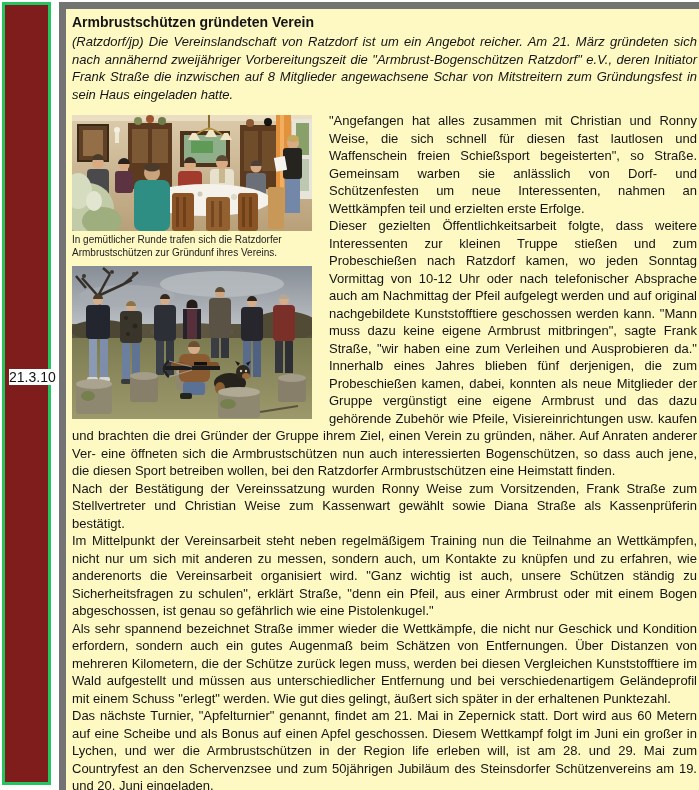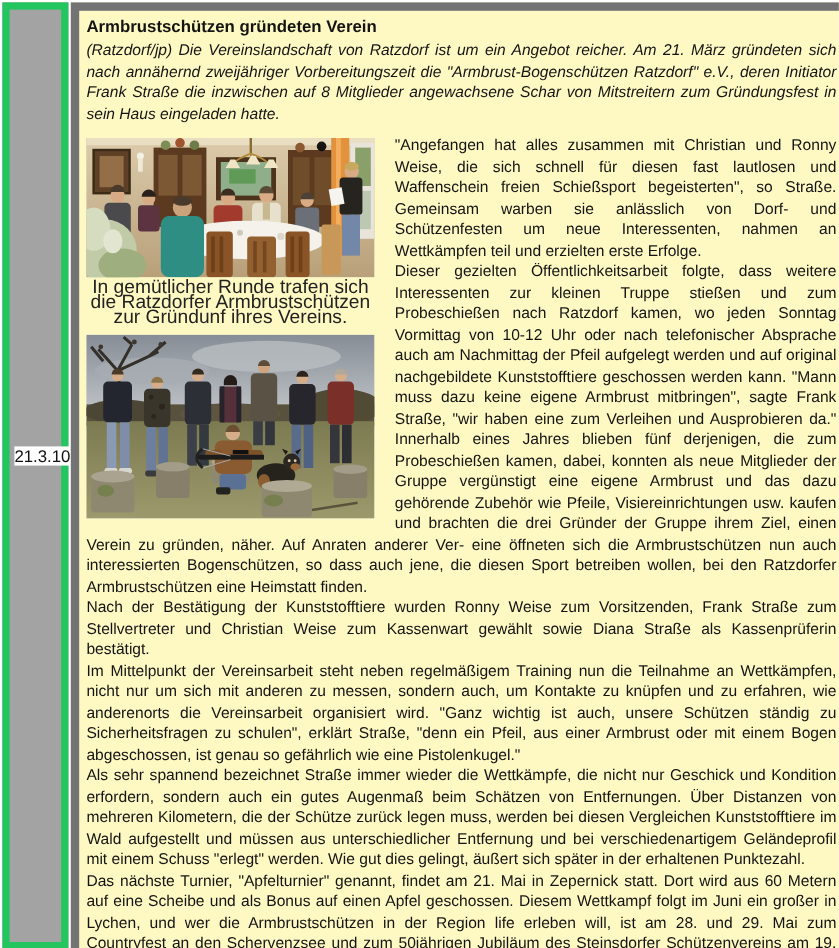--- a/index.html
+++ b/index.html
@@ -28,7 +28,7 @@
   .photo-col{float:left;width:244px;margin:3px 13px 2px 0;}
   .photo{display:block;width:240px;height:auto;background:#ccc;}
   .caption{
-    width:240px;font-size:16px;line-height:12.5px;text-align:center;
+    width:240px;font-size:10px;line-height:12.5px;text-align:left;
     color:#222;margin:3px 0 7px 0;
   }
   .caption:last-child{margin-bottom:2px;}

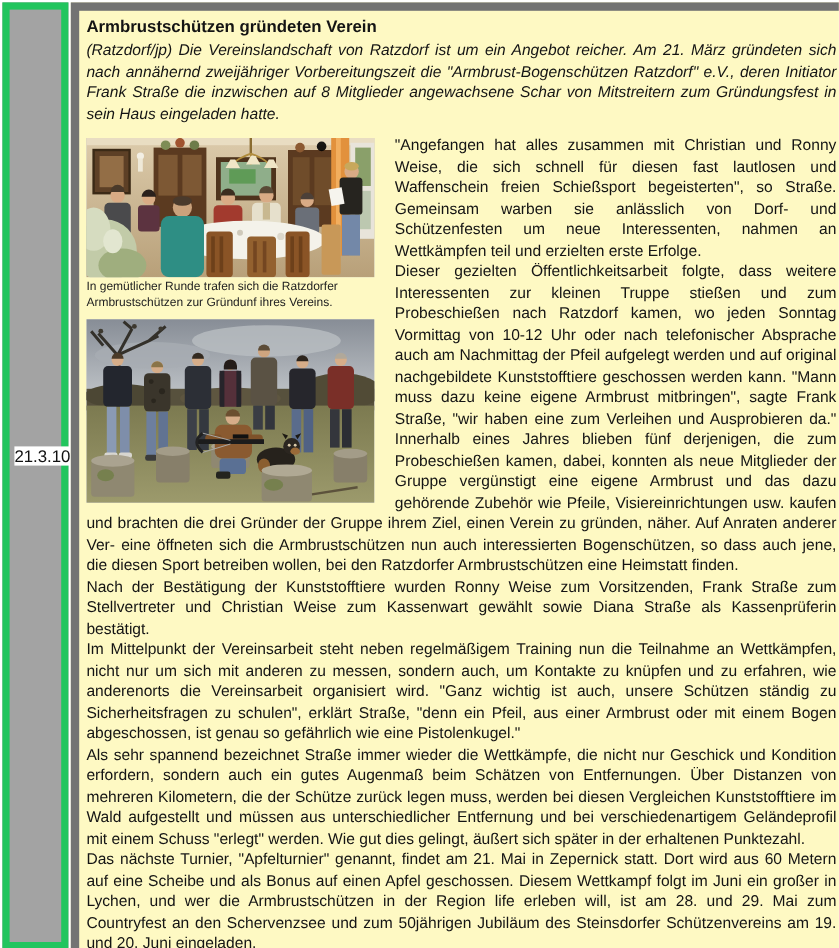--- a/index.html
+++ b/index.html
@@ -11,7 +11,7 @@
   }
   .date-cell{
     position:absolute;left:2px;top:2px;width:43px;height:777px;
-    border:6px solid #22c55e;background:#a3a3a3;
+    border:3px solid #22c55e;background:#7f1d1d;
   }
   .date{
     position:absolute;left:4px;top:364px;font-size:14px;line-height:16px;

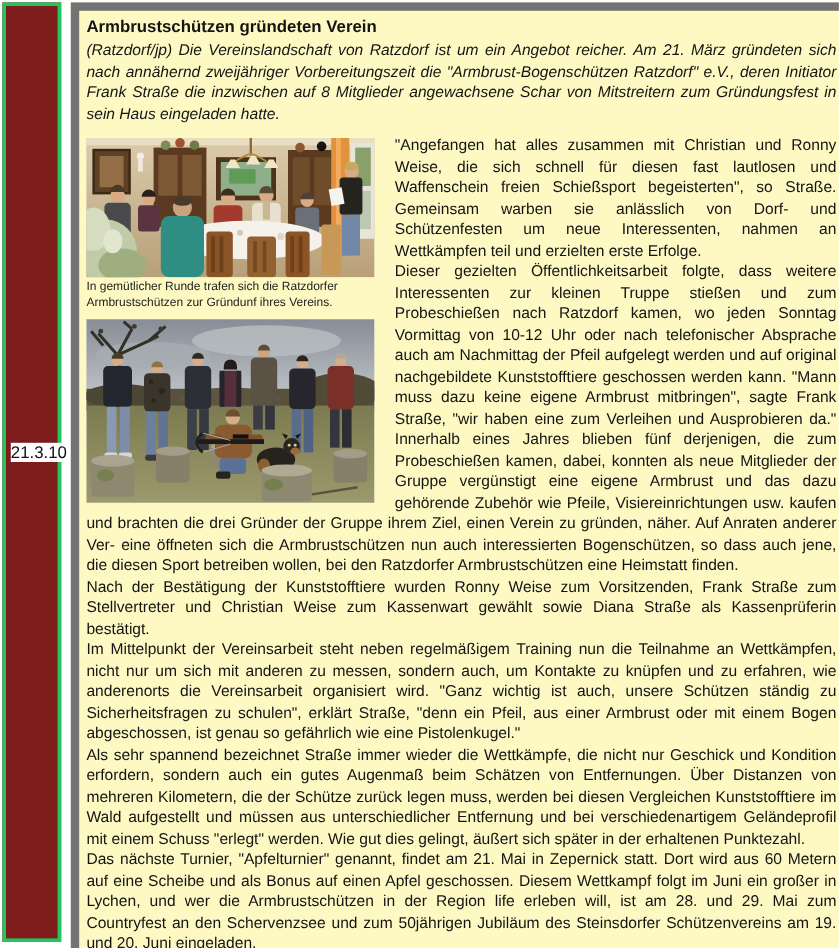--- a/index.html
+++ b/index.html
@@ -286,7 +286,7 @@
 
   <div class="para">"Angefangen hat alles zusammen mit Christian und Ronny Weise, die sich schnell für diesen fast lautlosen und Waffenschein freien Schießsport begeisterten", so Straße. Gemeinsam warben sie anlässlich von Dorf- und Schützenfesten um neue Interessenten, nahmen an Wettkämpfen teil und erzielten erste Erfolge.</div>
   <div class="para">Dieser gezielten Öffentlichkeitsarbeit folgte, dass weitere Interessenten zur kleinen Truppe stießen und zum Probeschießen nach Ratzdorf kamen, wo jeden Sonntag Vormittag von 10-12 Uhr oder nach telefonischer Absprache auch am Nachmittag der Pfeil aufgelegt werden und auf original nachgebildete Kunststofftiere geschossen werden kann. "Mann muss dazu keine eigene Armbrust mitbringen", sagte Frank Straße, "wir haben eine zum Verleihen und Ausprobieren da." Innerhalb eines Jahres blieben fünf derjenigen, die zum Probeschießen kamen, dabei, konnten als neue Mitglieder der Gruppe vergünstigt eine eigene Armbrust und das dazu gehörende Zubehör wie Pfeile, Visiereinrichtungen usw. kaufen und brachten die drei Gründer der Gruppe ihrem Ziel, einen Verein zu gründen, näher. Auf Anraten anderer Ver- eine öffneten sich die Armbrustschützen nun auch interessierten Bogenschützen, so dass auch jene, die diesen Sport betreiben wollen, bei den Ratzdorfer Armbrustschützen eine Heimstatt finden.</div>
-  <div class="para">Nach der Bestätigung der Kunststofftiere wurden Ronny Weise zum Vorsitzenden, Frank Straße zum Stellvertreter und Christian Weise zum Kassenwart gewählt sowie Diana Straße als Kassenprüferin bestätigt.</div>
+  <div class="para">Nach der Bestätigung der Vereinssatzung wurden Ronny Weise zum Vorsitzenden, Frank Straße zum Stellvertreter und Christian Weise zum Kassenwart gewählt sowie Diana Straße als Kassenprüferin bestätigt.</div>
   <div class="para">Im Mittelpunkt der Vereinsarbeit steht neben regelmäßigem Training nun die Teilnahme an Wettkämpfen, nicht nur um sich mit anderen zu messen, sondern auch, um Kontakte zu knüpfen und zu erfahren, wie anderenorts die Vereinsarbeit organisiert wird. "Ganz wichtig ist auch, unsere Schützen ständig zu Sicherheitsfragen zu schulen", erklärt Straße, "denn ein Pfeil, aus einer Armbrust oder mit einem Bogen abgeschossen, ist genau so gefährlich wie eine Pistolenkugel."</div>
   <div class="para">Als sehr spannend bezeichnet Straße immer wieder die Wettkämpfe, die nicht nur Geschick und Kondition erfordern, sondern auch ein gutes Augenmaß beim Schätzen von Entfernungen. Über Distanzen von mehreren Kilometern, die der Schütze zurück legen muss, werden bei diesen Vergleichen Kunststofftiere im Wald aufgestellt und müssen aus unterschiedlicher Entfernung und bei verschiedenartigem Geländeprofil mit einem Schuss "erlegt" werden. Wie gut dies gelingt, äußert sich später in der erhaltenen Punktezahl.</div>
   <div class="para">Das nächste Turnier, "Apfelturnier" genannt, findet am 21. Mai in Zepernick statt. Dort wird aus 60 Metern auf eine Scheibe und als Bonus auf einen Apfel geschossen. Diesem Wettkampf folgt im Juni ein großer in Lychen, und wer die Armbrustschützen in der Region life erleben will, ist am 28. und 29. Mai zum Countryfest an den Schervenzsee und zum 50jährigen Jubiläum des Steinsdorfer Schützenvereins am 19. und 20. Juni eingeladen.</div>

